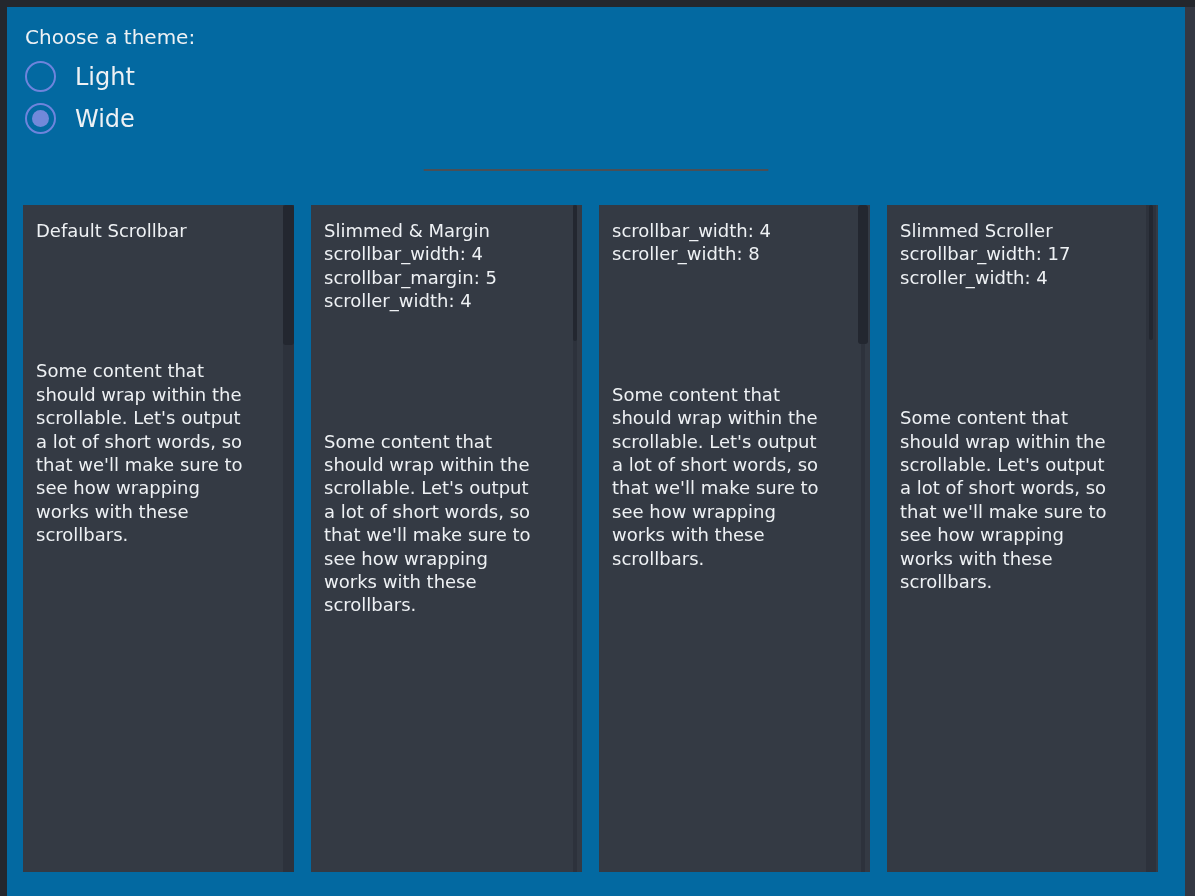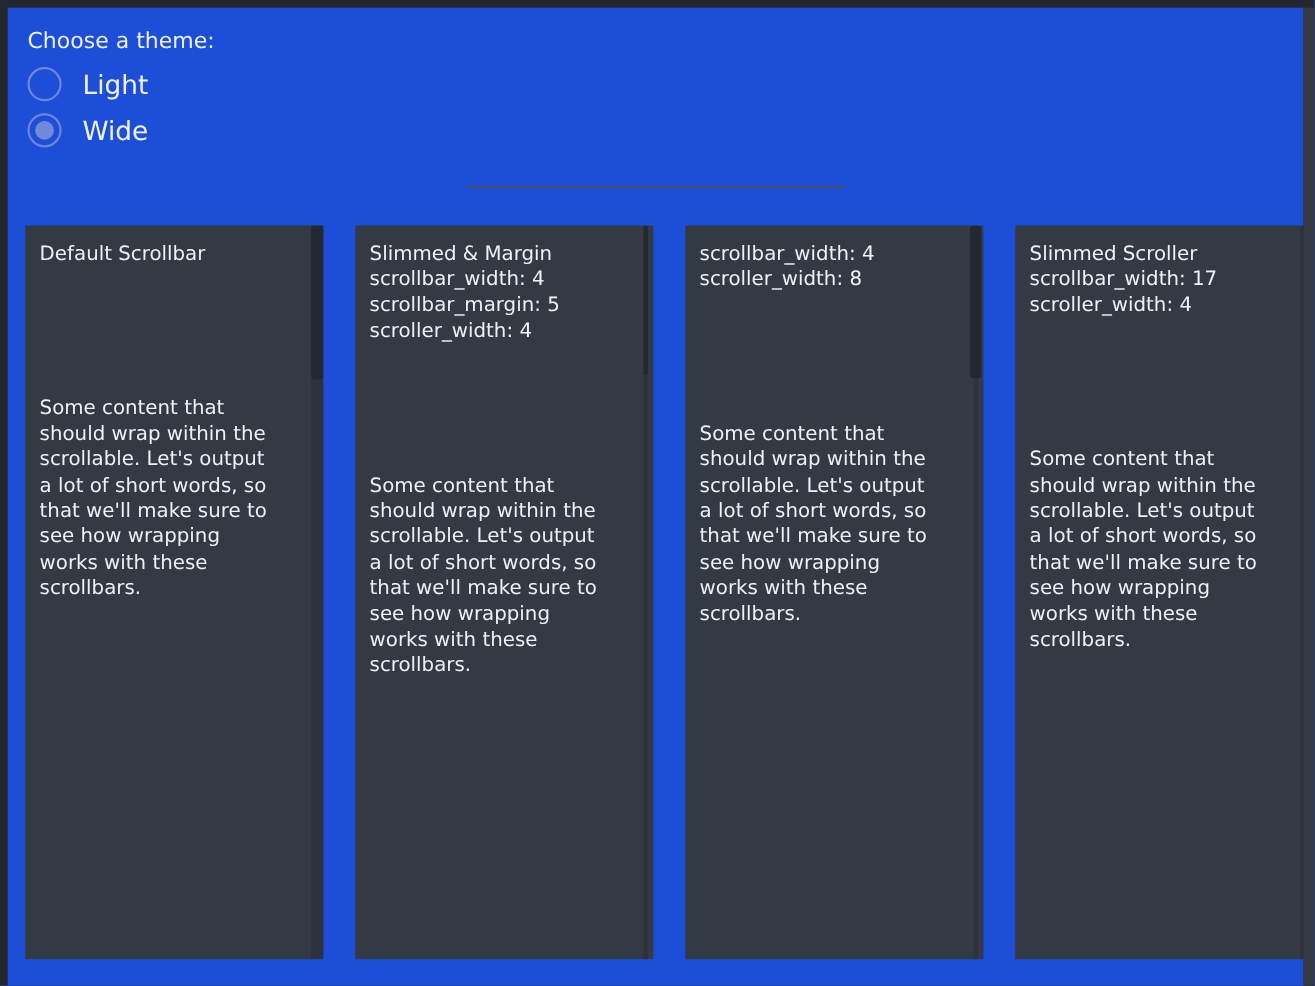--- a/index.html
+++ b/index.html
@@ -13,7 +13,7 @@
   .content {
     position:absolute; left:7px; top:7px;
     width:1178px; height:889px;
-    background:#1d4ed8;
+    background:#0369a1;
   }
   .right-strip {
     position:absolute; right:0; top:7px;

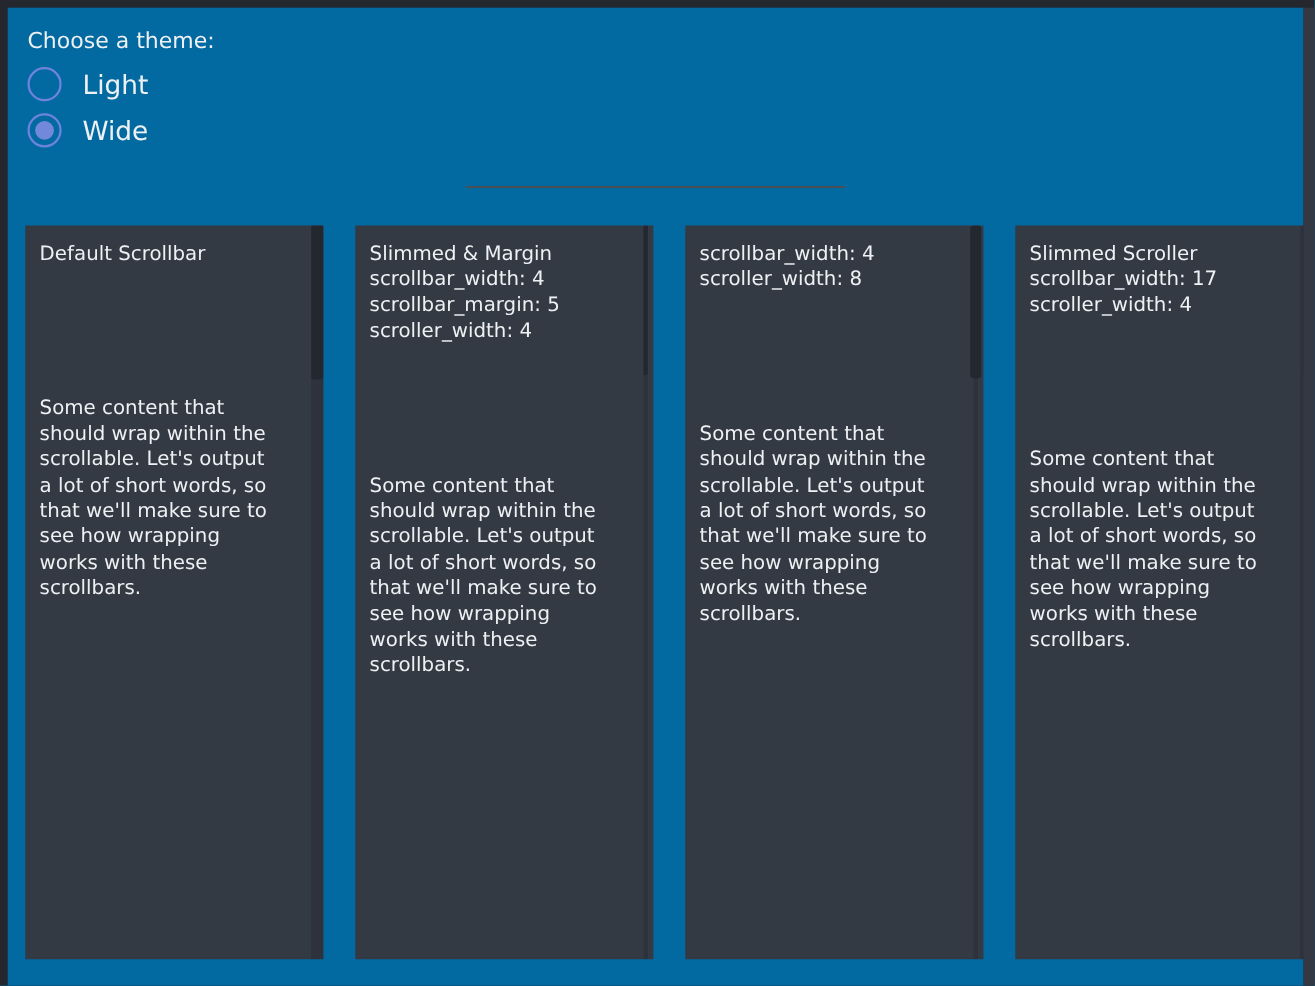--- a/index.html
+++ b/index.html
@@ -47,7 +47,7 @@
   
   .columns {
     position:absolute; left:16px; top:198px;
-    display:flex; gap:29px;
+    display:flex; gap:17px;
   }
   .panel {
     position:relative;

